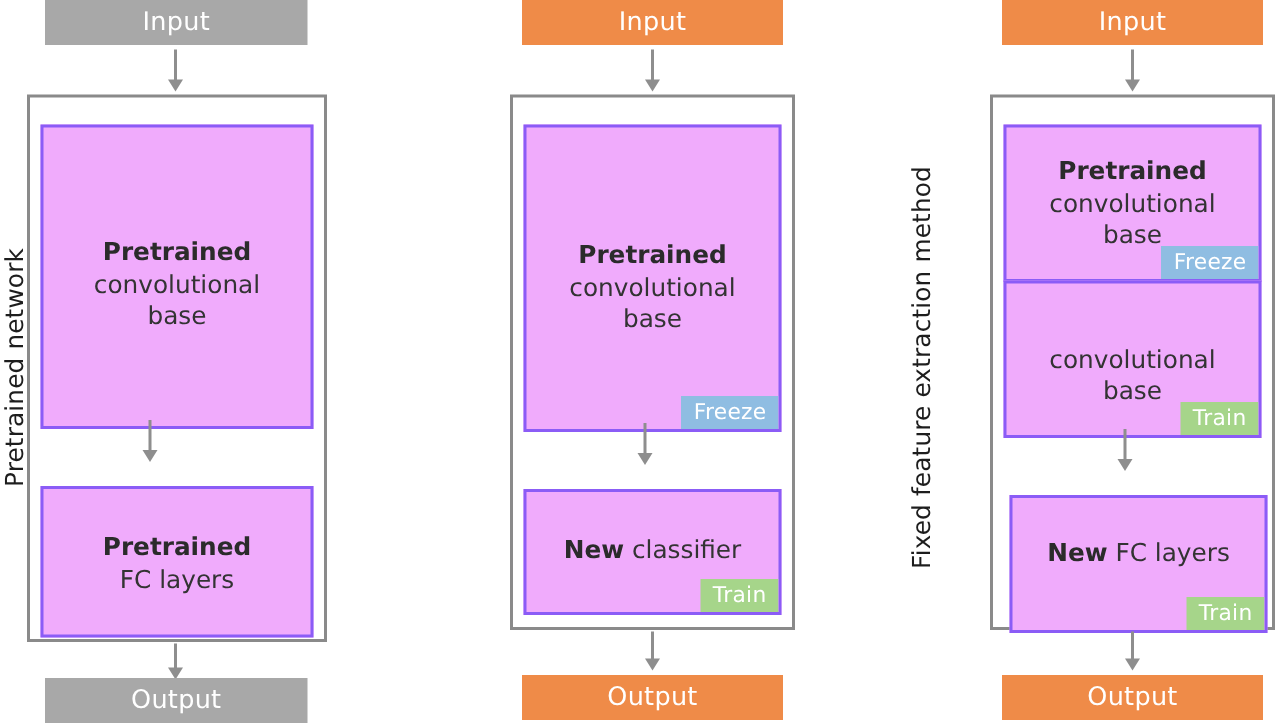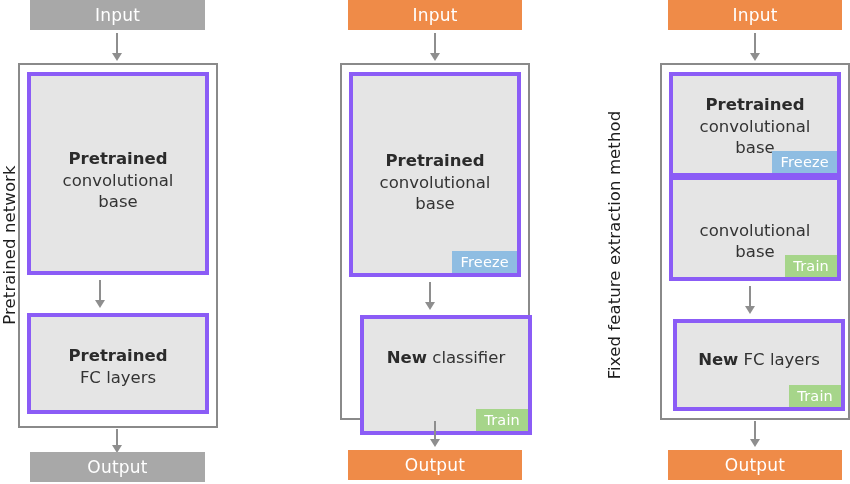--- a/index.html
+++ b/index.html
@@ -94,10 +94,11 @@
   
   .block {
     position: absolute;
-    border: 4px solid #8b5cf6;
-    background: #e5e5e5;
+    border: 2px solid #8b5cf6;
+    background: #f0abfc;
     box-sizing: border-box;
     overflow: hidden;
+    margin-top: 11px;
   }
   .block .text {
     position: absolute;

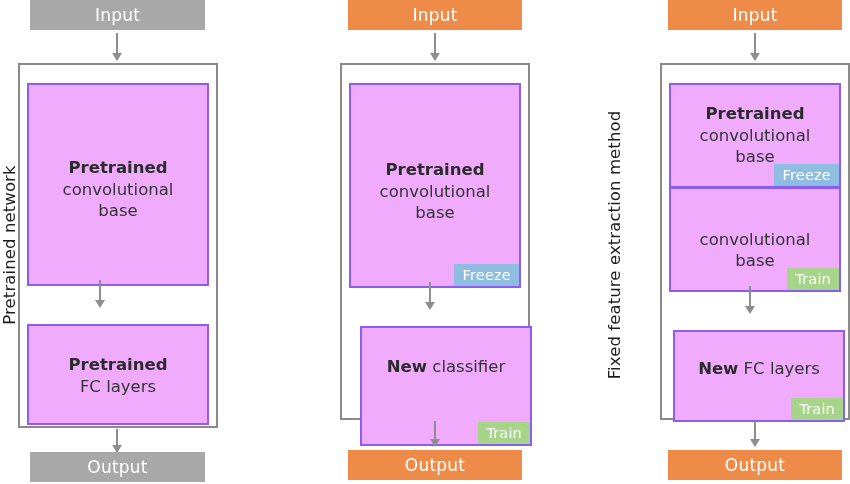--- a/index.html
+++ b/index.html
@@ -199,7 +199,7 @@
         <div class="head"></div>
       </div>
 
-      <div class="block" style="left:18px; top:250px; width:172px; height:120px;">
+      <div class="block" style="left:7px; top:250px; width:172px; height:84px;">
         <div class="text" style="top:28px;">
           <b>New</b><span> classifier</span>
         </div>

